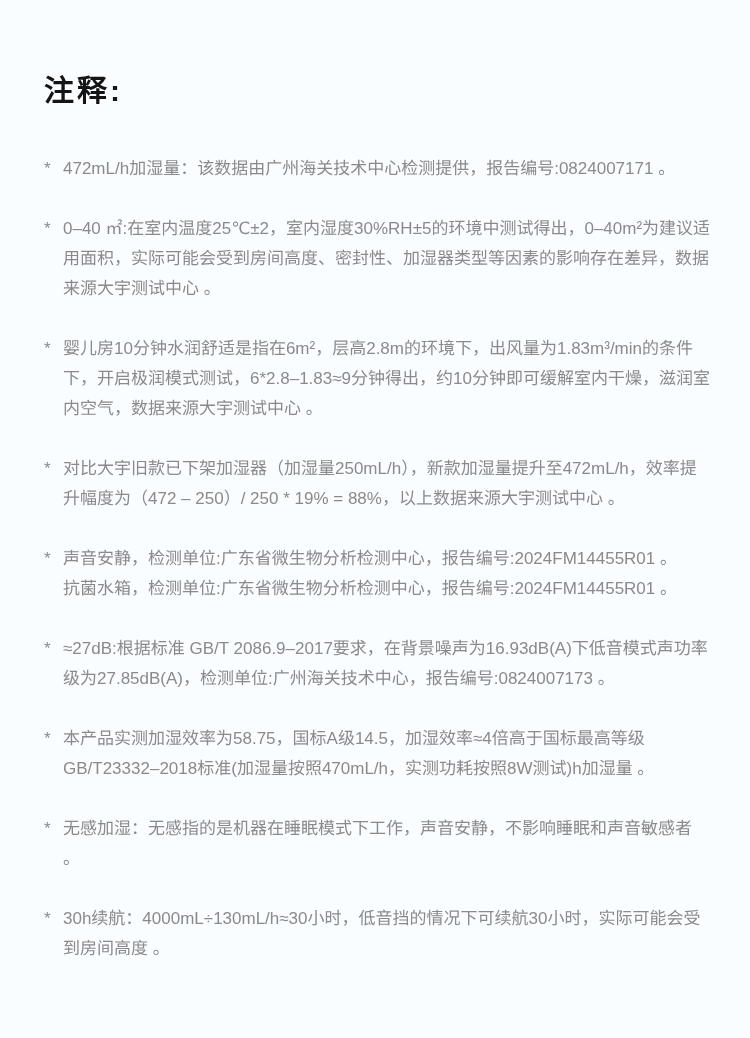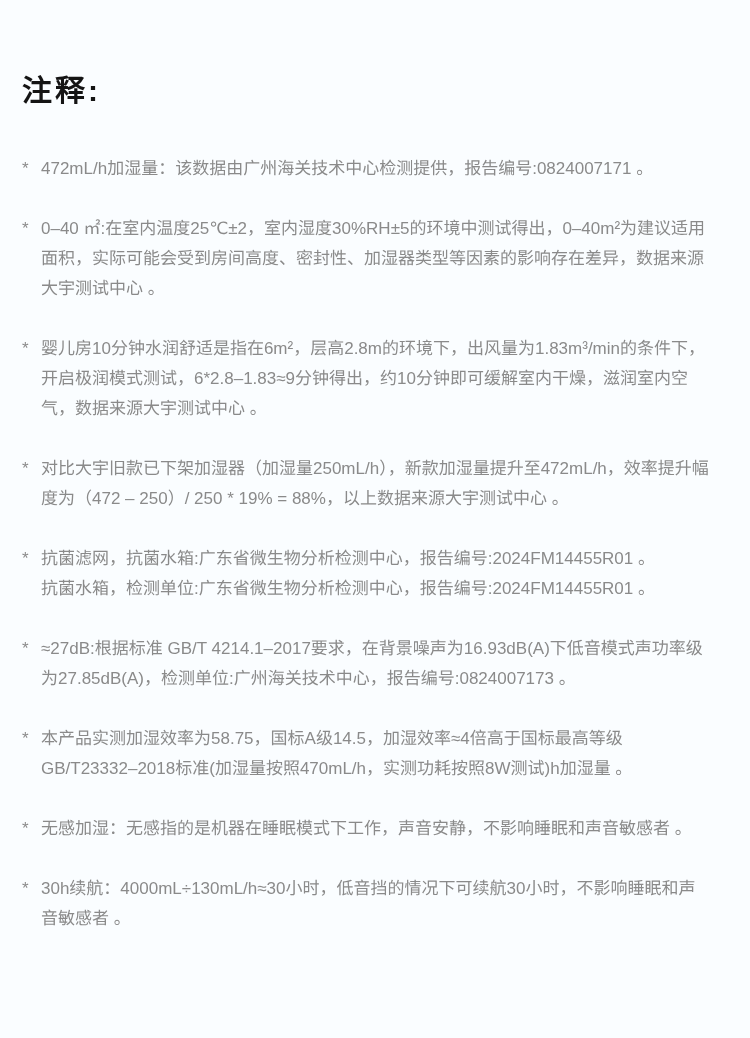--- a/index.html
+++ b/index.html
@@ -17,7 +17,7 @@
     overflow:hidden;
   }
   .page{
-    padding:72px 38px 0 22px;
+    padding:72px 38px 0 44px;
     width:750px;
   }
   .title{

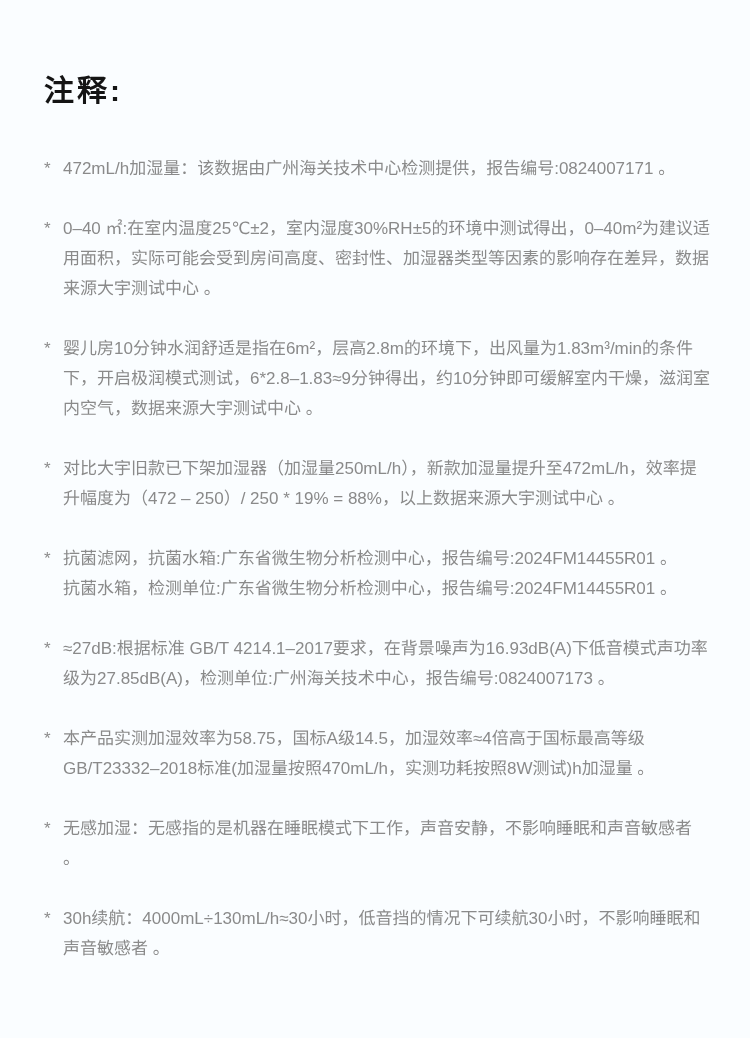--- a/index.html
+++ b/index.html
@@ -75,7 +75,7 @@
     </div>
     <div class="note">
       <span class="marker">*</span>
-      <p class="text">抗菌滤网，抗菌水箱:广东省微生物分析检测中心，报告编号:2024FM14455R01 。
+      <p class="text">声音安静，检测单位:广东省微生物分析检测中心，报告编号:2024FM14455R01 。
 抗菌水箱，检测单位:广东省微生物分析检测中心，报告编号:2024FM14455R01 。</p>
     </div>
     <div class="note">

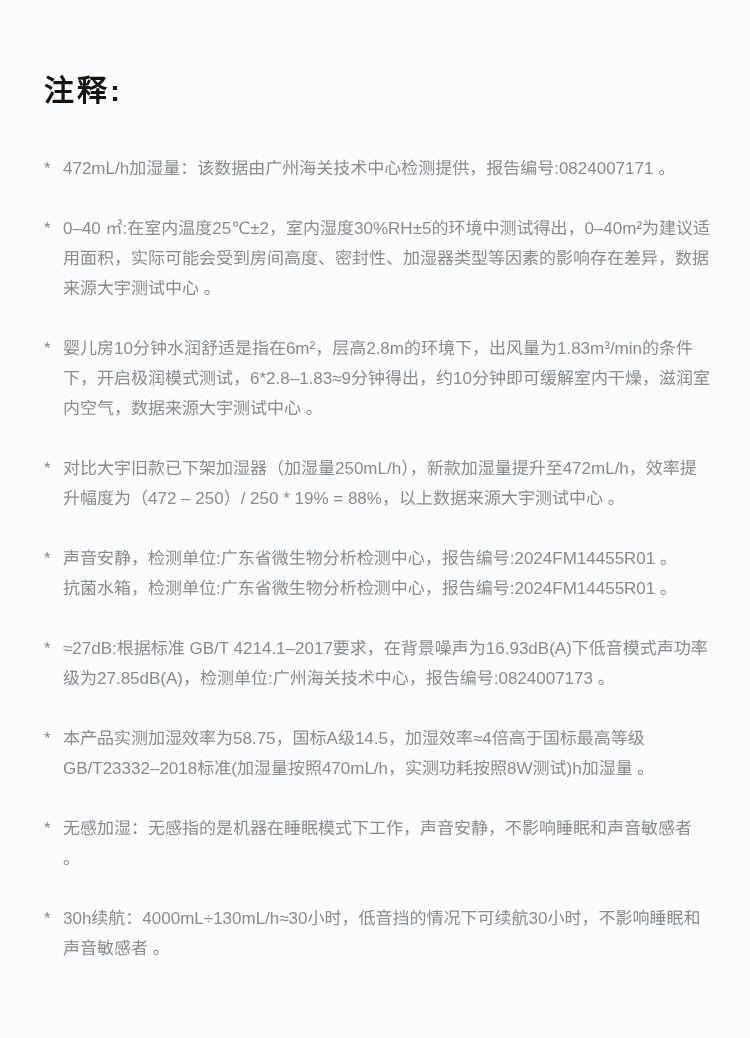--- a/index.html
+++ b/index.html
@@ -80,7 +80,7 @@
     </div>
     <div class="note">
       <span class="marker">*</span>
-      <p class="text">≈27dB:根据标准 GB/T 4214.1–2017要求，在背景噪声为16.93dB(A)下低音模式声功率级为27.85dB(A)，检测单位:广州海关技术中心，报告编号:0824007173 。</p>
+      <p class="text">≈27dB:根据标准 GB/T 2086.9–2017要求，在背景噪声为16.93dB(A)下低音模式声功率级为27.85dB(A)，检测单位:广州海关技术中心，报告编号:0824007173 。</p>
     </div>
     <div class="note">
       <span class="marker">*</span>

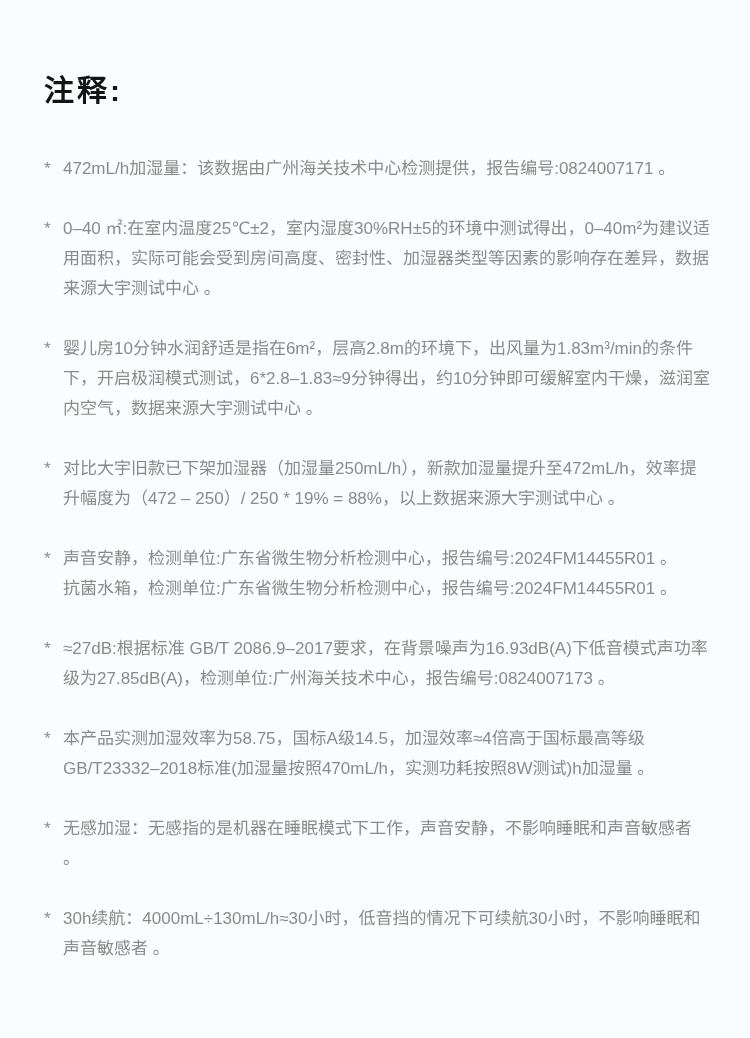--- a/index.html
+++ b/index.html
@@ -92,7 +92,7 @@
     </div>
     <div class="note">
       <span class="marker">*</span>
-      <p class="text">30h续航：4000mL÷130mL/h≈30小时，低音挡的情况下可续航30小时，不影响睡眠和声音敏感者 。</p>
+      <p class="text">30h续航：4000mL÷130mL/h≈30小时，低音挡的情况下可续航30小时，实际可能会受到房间高度 。</p>
     </div>
   </div>
 </div>

